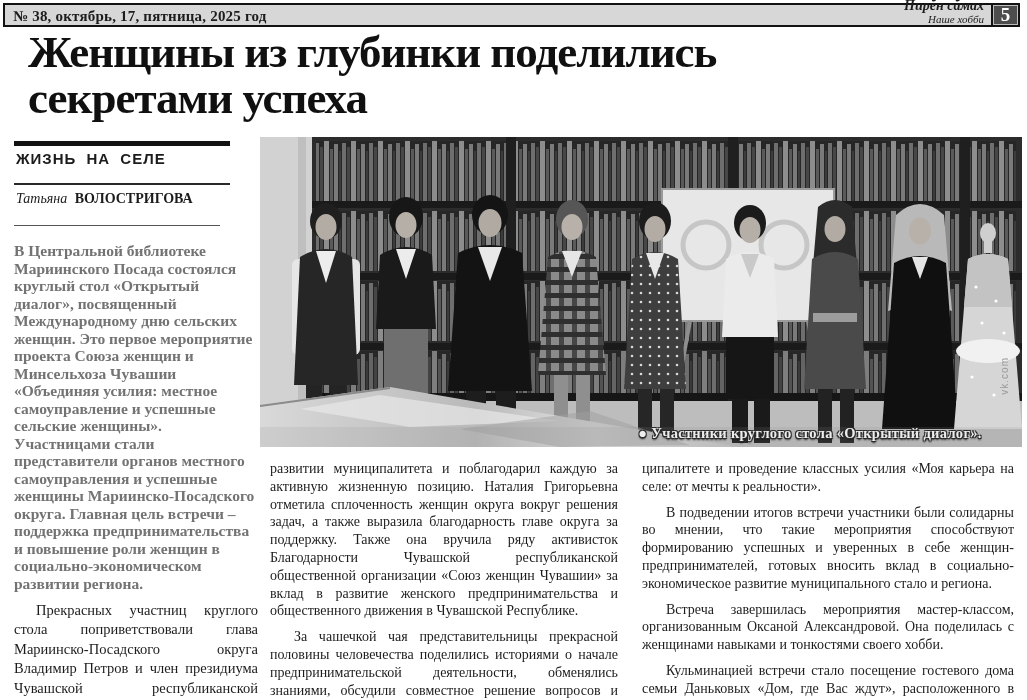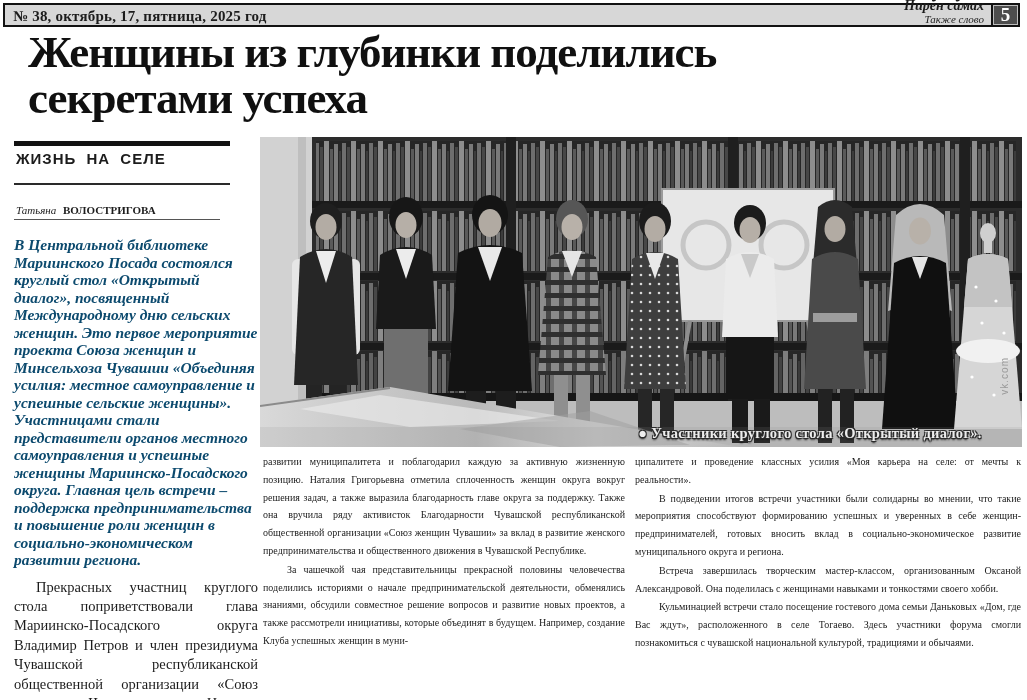--- a/index.html
+++ b/index.html
@@ -79,7 +79,7 @@
     <span class="issue">№ 38, октябрь, 17, пятница, 2025 год</span>
     <div class="masthead">
       <div class="m-title">Пирĕн сăмах</div>
-      <div class="m-sub">Также слово</div>
+      <div class="m-sub">Наше хобби</div>
     </div>
     <div class="pagenum">5</div>
   </header>

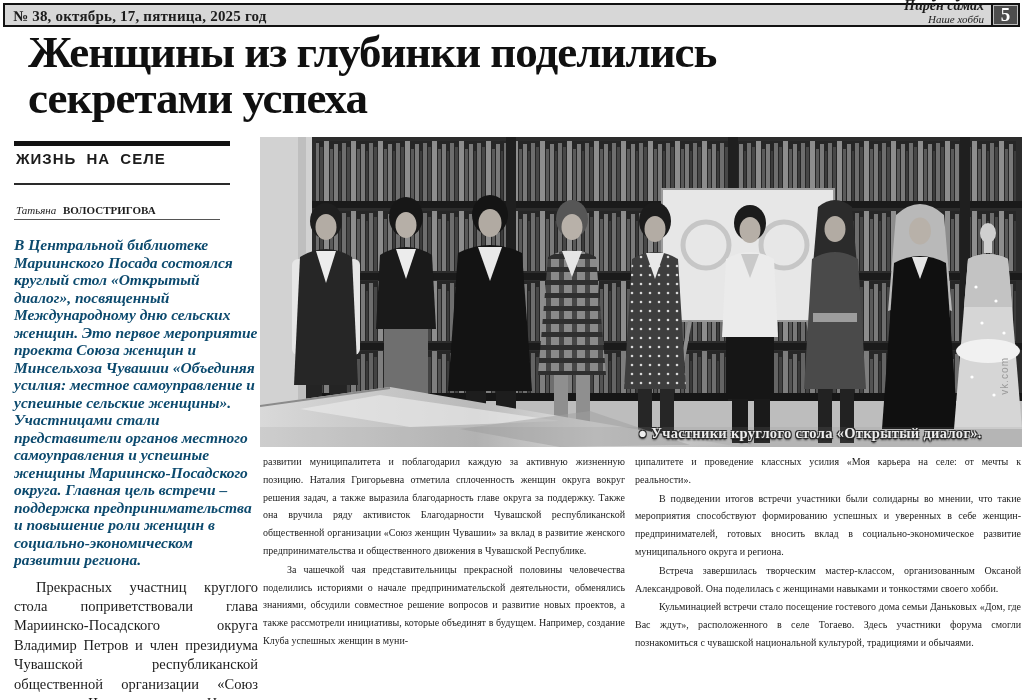--- a/index.html
+++ b/index.html
@@ -39,7 +39,7 @@
     letter-spacing:1px;word-spacing:5px;padding:4px 0 16px 2px;
     border-bottom:2px solid #2a2a2a;width:214px;
   }
-  .byline{font-size:11px;padding:5px 0 3px 2px;border-bottom:1.5px solid #555;width:204px;margin-top:14px;}
+  .byline{font-size:14px;padding:5px 0 18px 2px;border-bottom:1.5px solid #555;width:204px;margin-top:1px;}
   .byline .a-first{font-style:italic;}
   .byline .a-last{font-weight:bold;margin-left:4px;}
   .lead{margin-top:16px;}

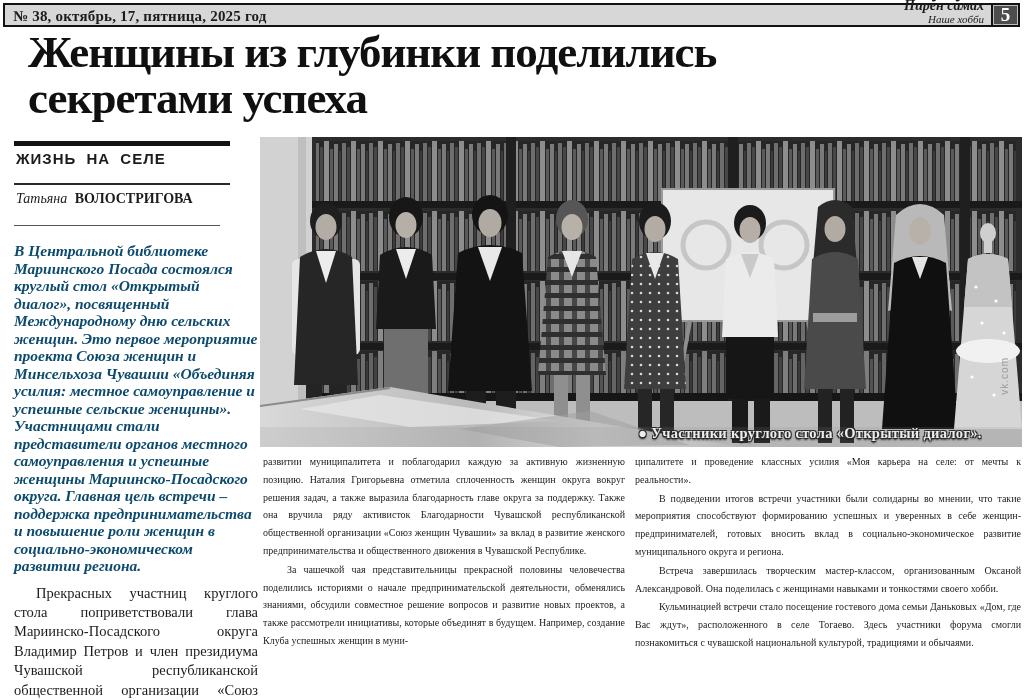--- a/index.html
+++ b/index.html
@@ -43,7 +43,7 @@
   .byline .a-first{font-style:italic;}
   .byline .a-last{font-weight:bold;margin-left:4px;}
   .lead{margin-top:16px;}
-  .lead p{font-weight:bold;font-size:15.5px;line-height:17.5px;margin:0;text-align:left;color:#0c4a6e;font-style:italic;}
+  .lead p{font-weight:bold;font-size:15.5px;line-height:17.5px;margin:0;text-align:left;color:#737373;}
   .body-text{margin-top:9px;}
   .body-text p{font-size:14.5px;line-height:19.4px;margin:0;text-align:justify;text-indent:22px;}
 

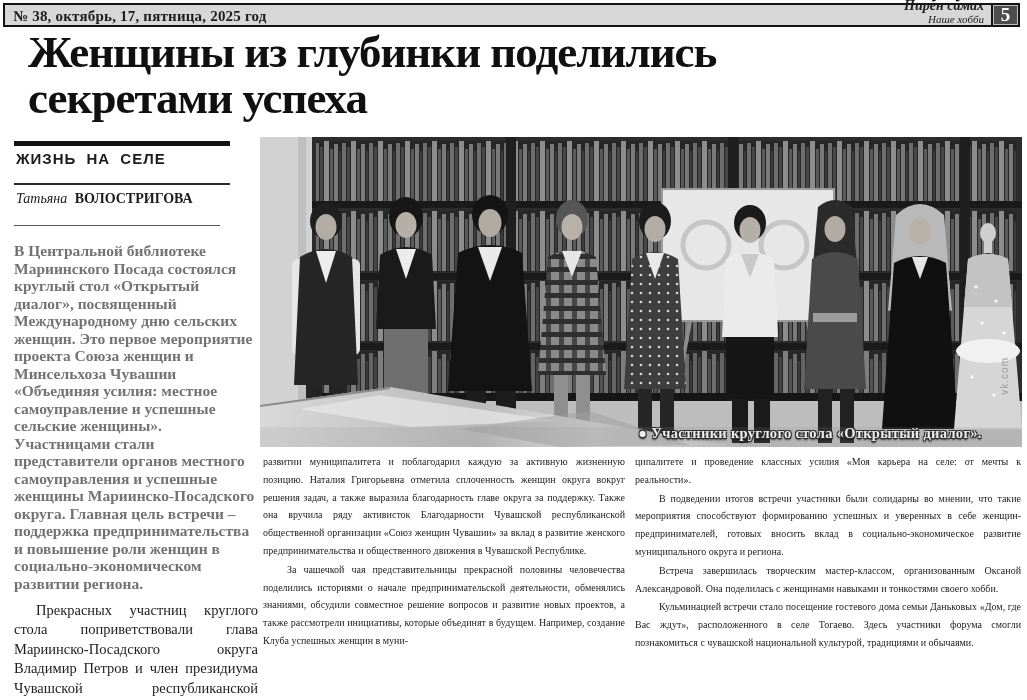--- a/index.html
+++ b/index.html
@@ -67,7 +67,7 @@
   .col{position:absolute;top:452px;}
   .col.mid{left:262px;width:364px;}
   .col.right{left:634px;width:388px;}
-  .col p{font-size:10px;line-height:17.8px;margin:1px;text-align:justify;text-indent:24px;}
+  .col p{font-size:14px;line-height:17.8px;margin:8px;text-align:justify;text-indent:24px;}
   .col p:first-child{text-indent:0;}
 </style>
 </head>

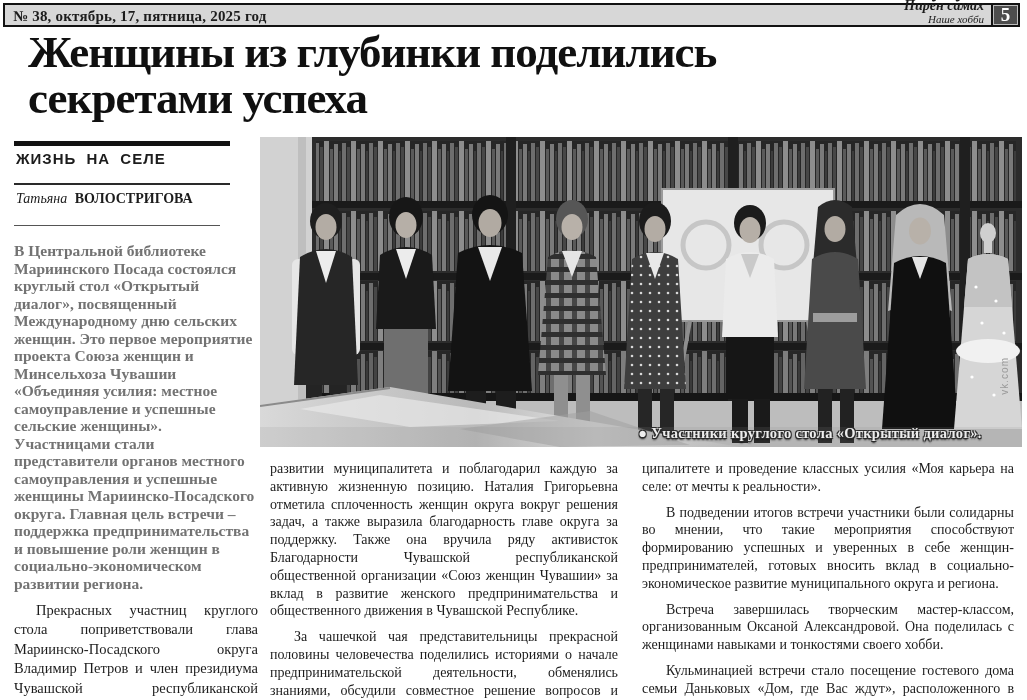--- a/index.html
+++ b/index.html
@@ -258,7 +258,7 @@
     </div>
   <div class="col right">
       <p>ципалитете и проведение классных усилия «Моя карьера на селе: от мечты к реальности».</p>
-      <p>В подведении итогов встречи участники были солидарны во мнении, что такие мероприятия способствуют формированию успешных и уверенных в себе женщин-предпринимателей, готовых вносить вклад в социально-экономическое развитие муниципального округа и региона.</p>
+      <p>В подведении итогов встречи участники были солидарны во мнении, что такие мероприятия способствуют формированию успешных и уверенных в себе женщин-предпринимателей, готовых вносить вклад в социально-экономическое развитие муниципального стало и региона.</p>
       <p>Встреча завершилась творческим мастер-классом, организованным Оксаной Александровой. Она поделилась с женщинами навыками и тонкостями своего хобби.</p>
       <p>Кульминацией встречи стало посещение гостевого дома семьи Даньковых «Дом, где Вас ждут», расположенного в селе Тогаево. Здесь участники форума смогли познакомиться с чувашской национальной культурой, традициями и обычаями.</p>
     </div>

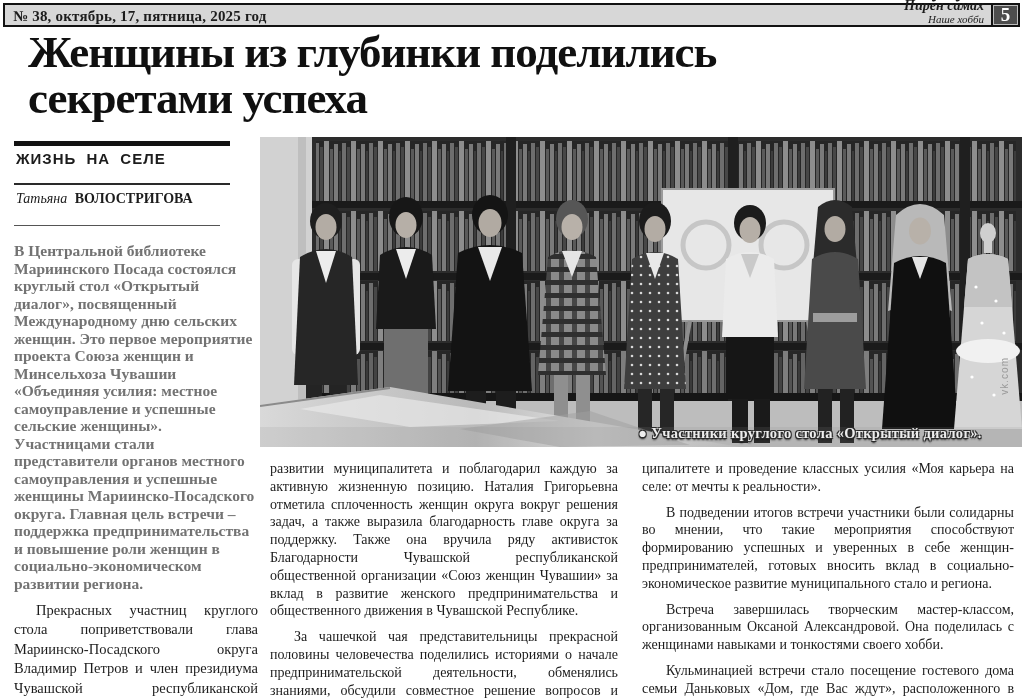--- a/index.html
+++ b/index.html
@@ -259,7 +259,7 @@
   <div class="col right">
       <p>ципалитете и проведение классных усилия «Моя карьера на селе: от мечты к реальности».</p>
       <p>В подведении итогов встречи участники были солидарны во мнении, что такие мероприятия способствуют формированию успешных и уверенных в себе женщин-предпринимателей, готовых вносить вклад в социально-экономическое развитие муниципального стало и региона.</p>
-      <p>Встреча завершилась творческим мастер-классом, организованным Оксаной Александровой. Она поделилась с женщинами навыками и тонкостями своего хобби.</p>
+      <p>Встреча завершилась мероприятия мастер-классом, организованным Оксаной Александровой. Она поделилась с женщинами навыками и тонкостями своего хобби.</p>
       <p>Кульминацией встречи стало посещение гостевого дома семьи Даньковых «Дом, где Вас ждут», расположенного в селе Тогаево. Здесь участники форума смогли познакомиться с чувашской национальной культурой, традициями и обычаями.</p>
     </div>
 

